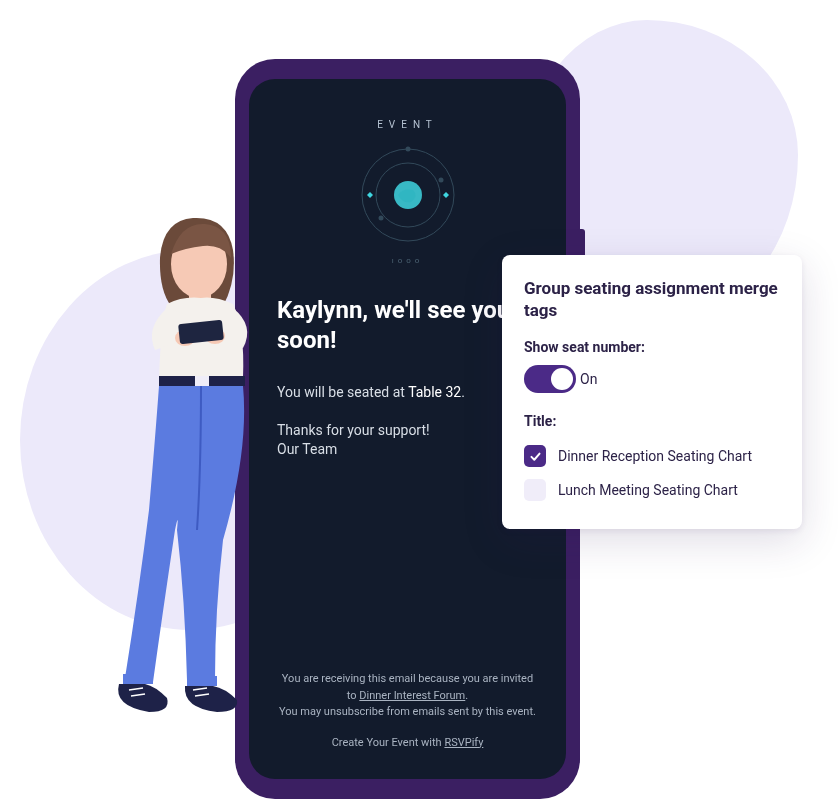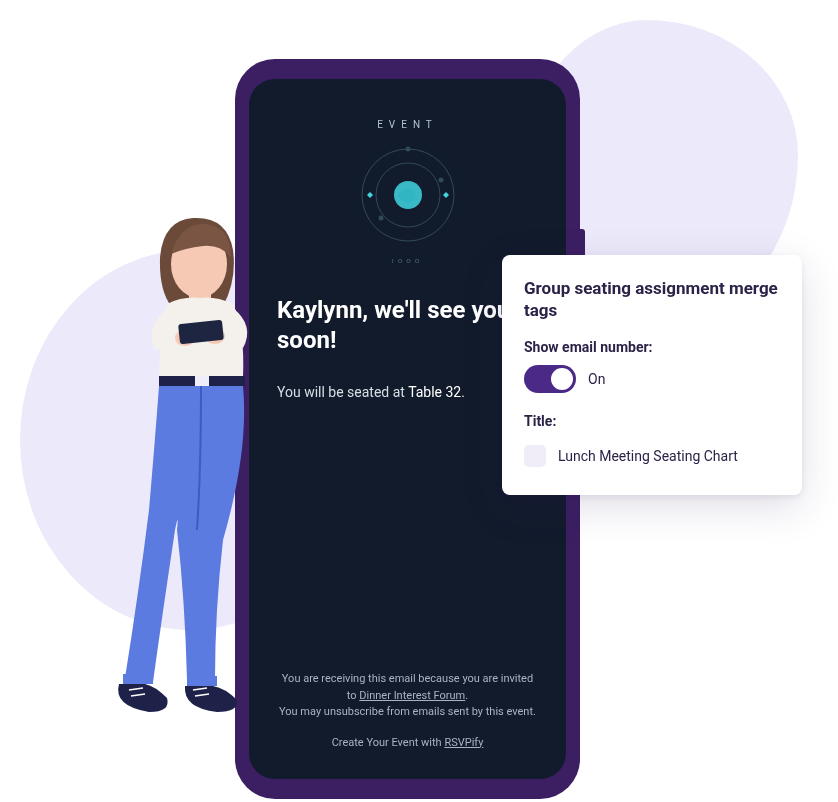--- a/index.html
+++ b/index.html
@@ -253,7 +253,7 @@
 <div class="settings-card">
   <div class="card-title">Group seating assignment merge tags</div>
 
-  <div class="field-label">Show email number:</div>
+  <div class="field-label">Show seat number:</div>
   <div class="toggle-row">
     <div class="toggle">
       <div class="knob"></div>

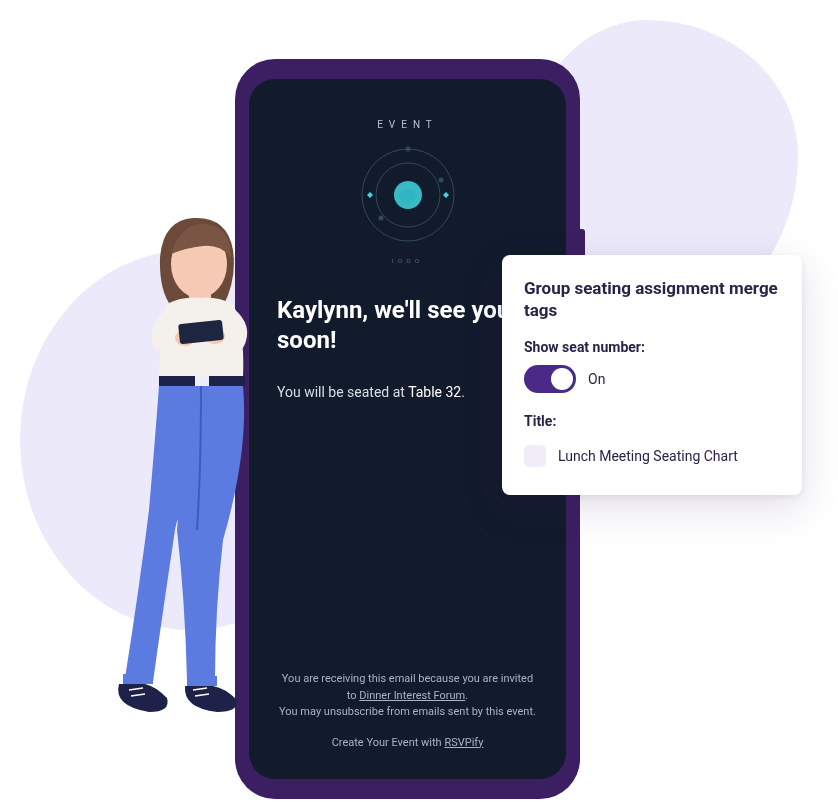--- a/index.html
+++ b/index.html
@@ -152,7 +152,7 @@
   .toggle-row {
     display: flex;
     align-items: center;
-    gap: 12px;
+    gap: 4px;
     margin-bottom: 20px;
   }
   .toggle {

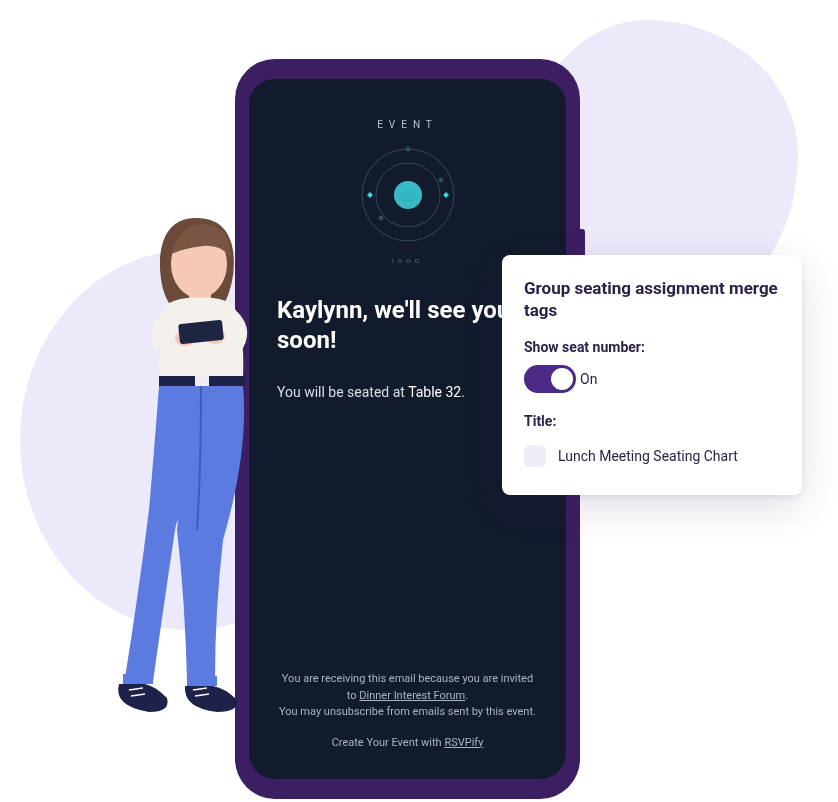--- a/index.html
+++ b/index.html
@@ -236,6 +236,10 @@
       <span>You will be seated at </span><a class="table-link">Table 32</a><span>.</span>
     </div>
 
+    <div class="body-line">
+      <span>Thanks for your support!</span><br>
+      <span>Our Team</span>
+    </div>
 
     <div class="footer">
       <div>You are receiving this email because you are invited</div>

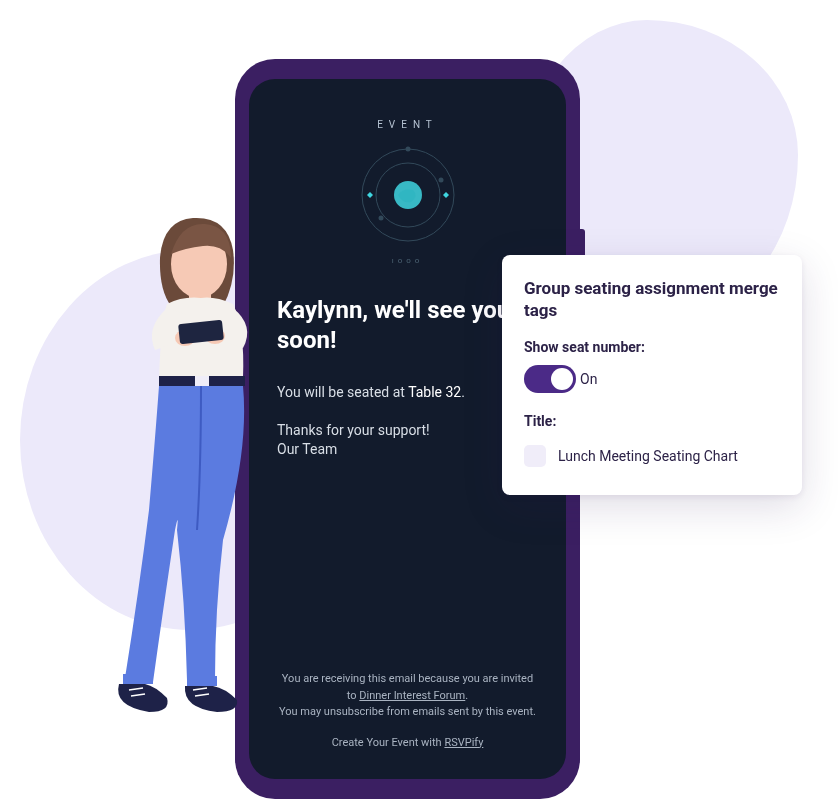--- a/index.html
+++ b/index.html
@@ -267,6 +267,14 @@
 
   <div class="field-label">Title:</div>
 
+  <div class="check-row">
+    <div class="chk checked">
+      <svg viewBox="0 0 16 16">
+          <path d="M3 8.5 L6.5 12 L13 4.5" fill="none" stroke="#fff" stroke-width="2.4" stroke-linecap="round" stroke-linejoin="round"></path>
+        </svg>
+    </div>
+    <div class="chk-label">Dinner Reception Seating Chart</div>
+  </div>
 
   <div class="check-row">
     <div class="chk unchecked"></div>

